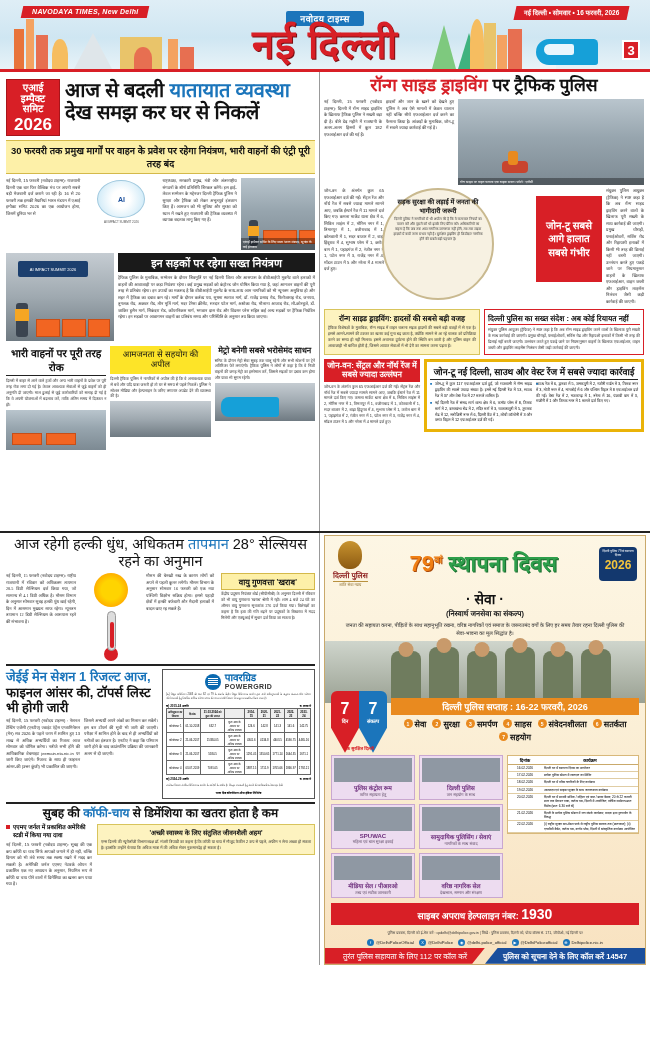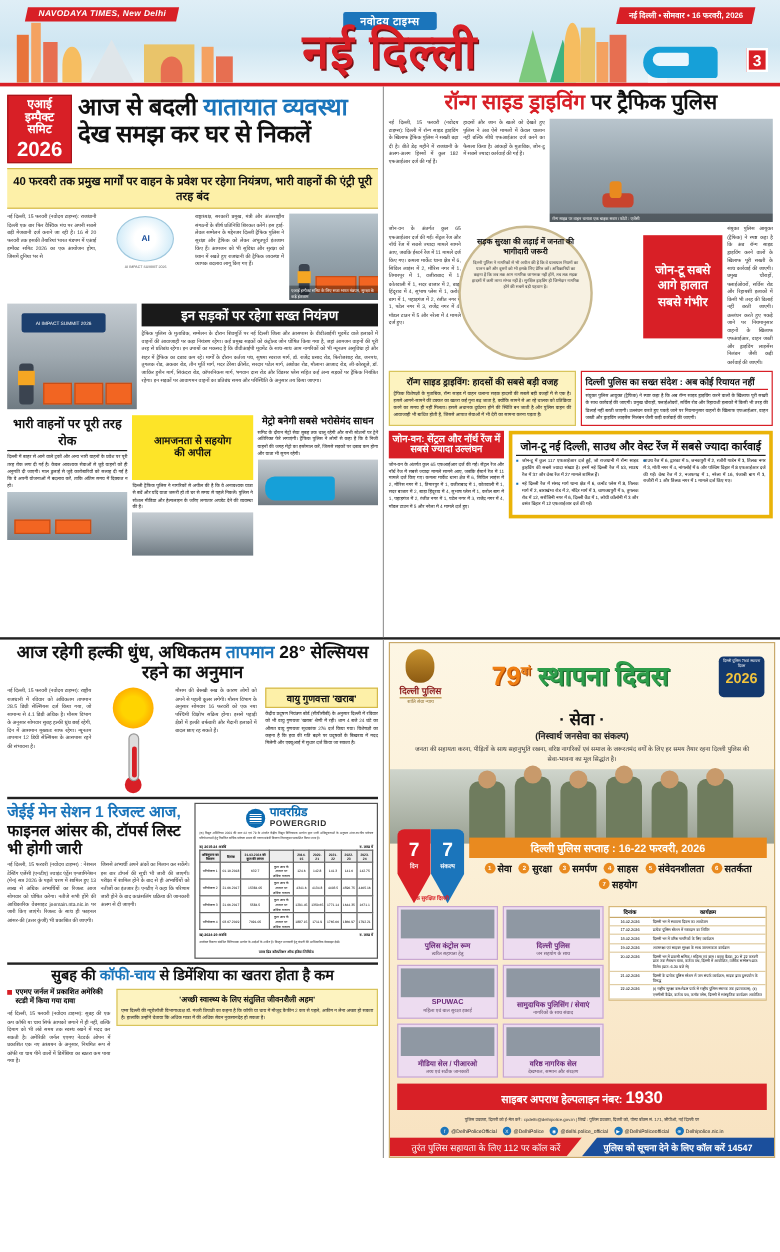--- a/index.html
+++ b/index.html
@@ -302,7 +302,7 @@
           <div class="hl2">देख समझ कर घर से निकलें</div>
         </div>
       </div>
-      <div class="sub-yellow">40 फरवरी तक प्रमुख मार्गों पर वाहन के प्रवेश पर रहेगा नियंत्रण, भारी वाहनों की एंट्री पूरी तरह बंद</div>
+      <div class="sub-yellow">30 फरवरी तक प्रमुख मार्गों पर वाहन के प्रवेश पर रहेगा नियंत्रण, भारी वाहनों की एंट्री पूरी तरह बंद</div>
 
       <div class="three" style="margin-top:4px;">
         <div style="width:62px;">

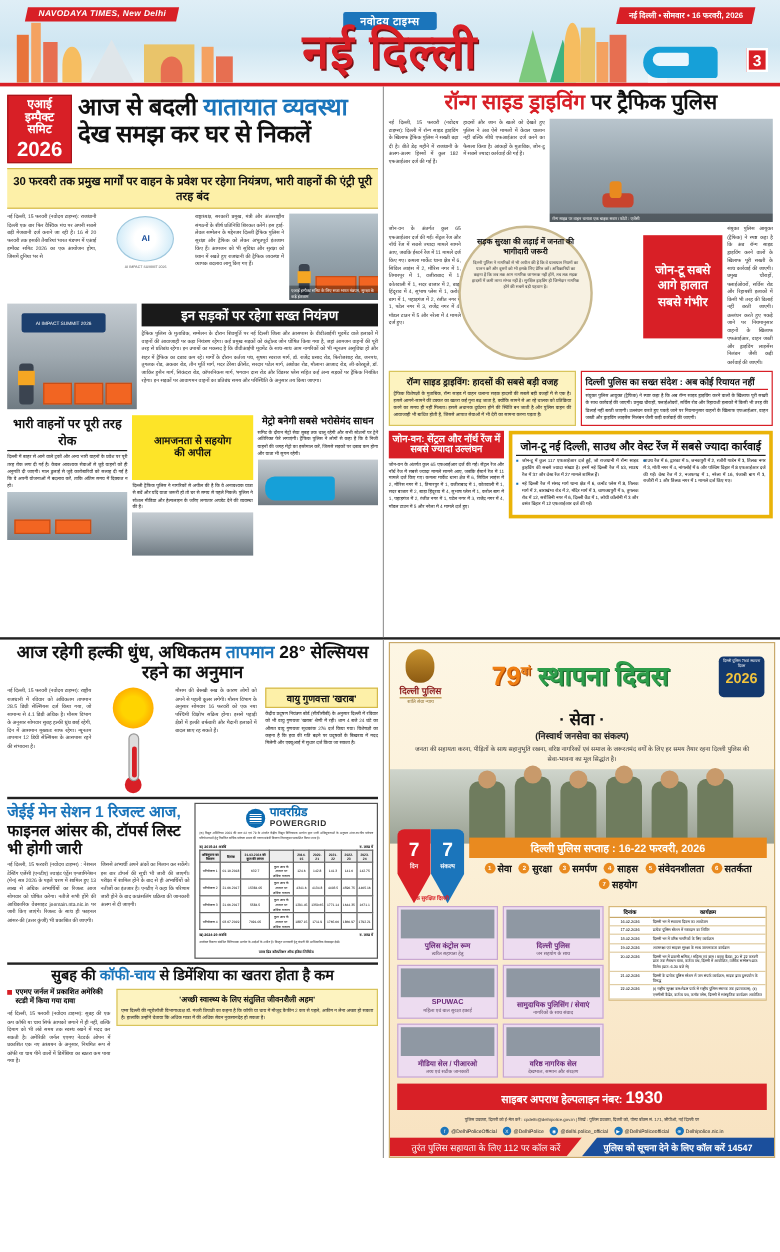--- a/index.html
+++ b/index.html
@@ -104,8 +104,8 @@
   .sechead-sm { font-size:8px; font-weight:bold; color:#111; text-align:center;
     line-height:1.15; margin-bottom:2px;}
   .yellowhead {
-    background:#fde428; color:#111; font-size:8.5px; font-weight:bold;
-    text-align:center; padding:17px; line-height:1.15;
+    background:#fde428; color:#111; font-size:8.5px; font-weight:normal;
+    text-align:center; padding:4px; line-height:1.15;
   }
 
   

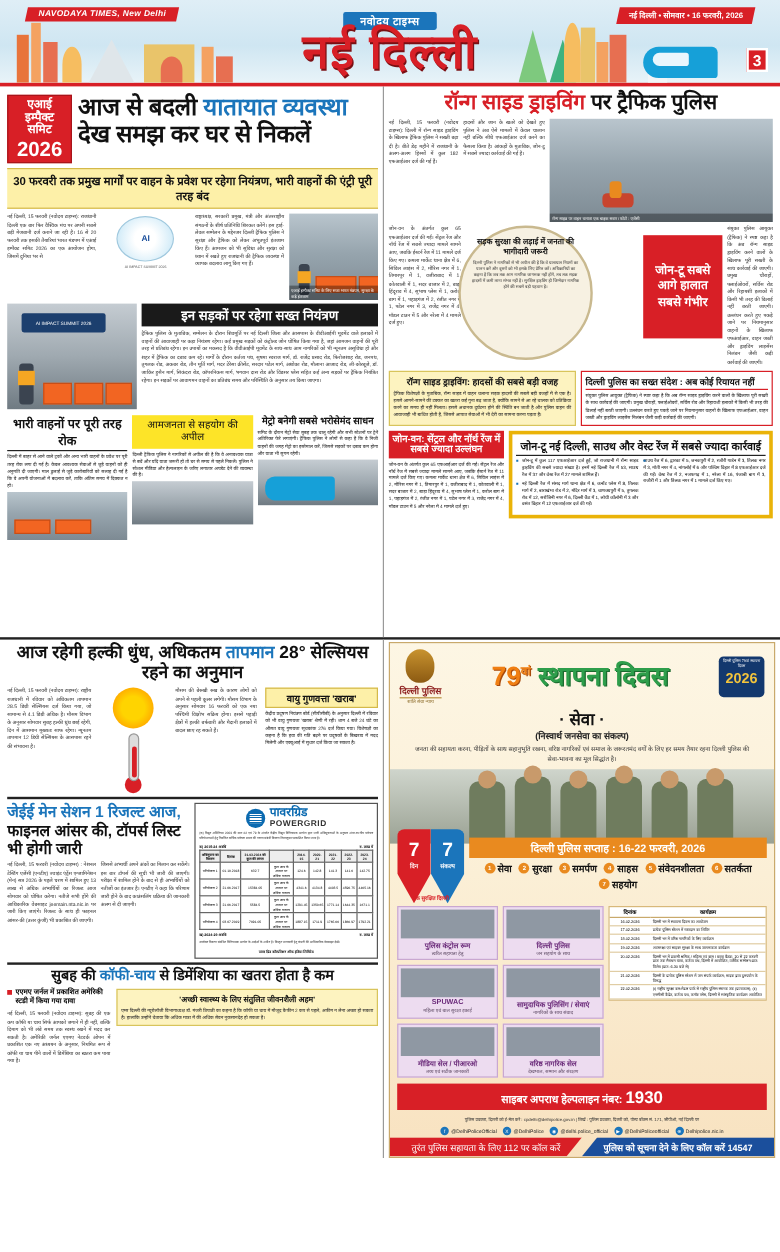--- a/index.html
+++ b/index.html
@@ -149,7 +149,7 @@
   .low-l { width:320px; border-right:1px solid #999; padding:3px 4px 0 6px; }
   .low-r { width:330px; padding:2px 4px 0 4px; }
 
-  .wx-head { font-size:14.5px; font-weight:bold; text-align:center; line-height:1.15; color:#111;}
+  .wx-head { font-size:14.5px; font-weight:normal; text-align:center; line-height:1.15; color:#111;}
   .wx-head .blue { color:#1b75bb; }
   .aqi-box { background:#fdf0a8; border:1px solid #d4b94a; padding:2px; }
   .aqi-ttl { font-size:8px; font-weight:bold; text-align:center; color:#111; }

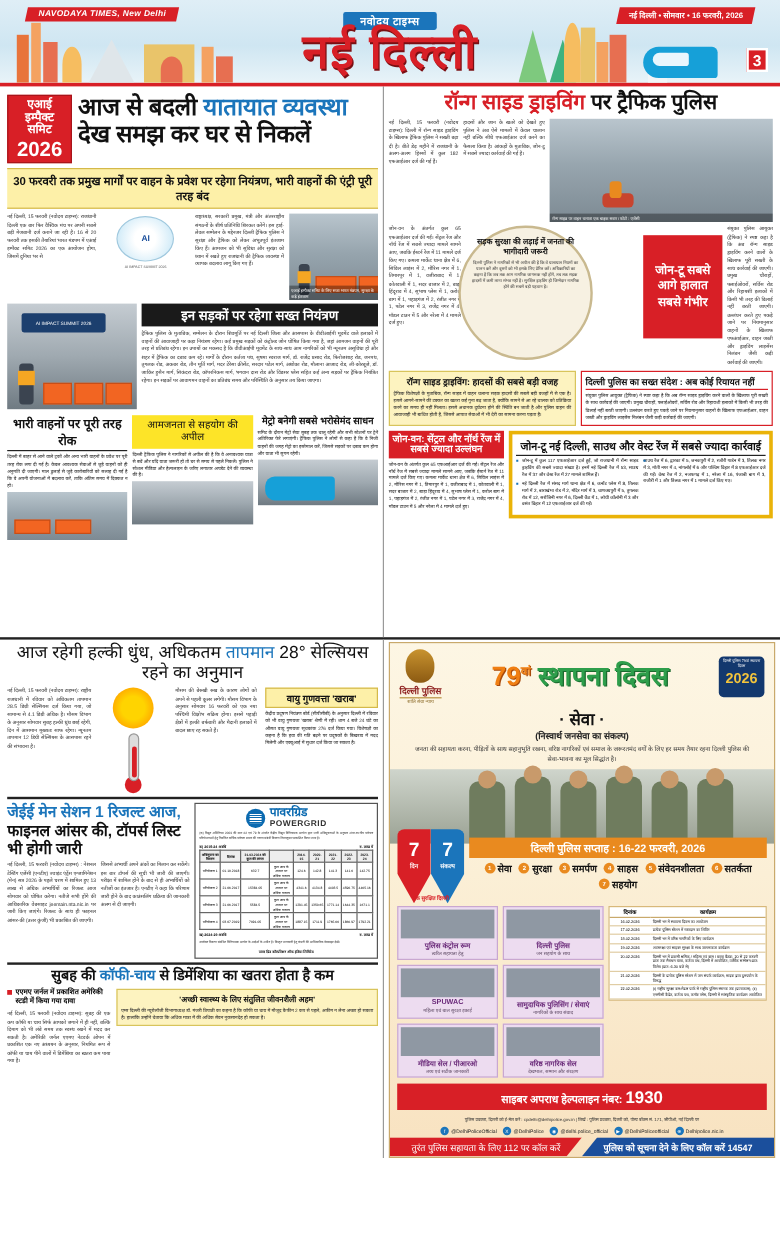--- a/index.html
+++ b/index.html
@@ -439,7 +439,7 @@
     <div class="low-l">
       <div class="wx-head"><span>आज रहेगी हल्की धुंध, अधिकतम </span><span class="blue">तापमान</span><span> 28° सेल्सियस रहने का अनुमान</span></div>
 
-      <div style="display:flex;gap:7px;margin-top:4px;">
+      <div style="display:flex;gap:7px;margin-top:4px;font-family:Liberation Serif, serif;">
         <div style="width:70px;">
             <div class="bt">नई दिल्ली, 15 फरवरी (नवोदय टाइम्स): राष्ट्रीय राजधानी में रविवार को अधिकतम तापमान 28.5 डिग्री सेल्सियस दर्ज किया गया, जो सामान्य से 4.1 डिग्री अधिक है। मौसम विभाग के अनुसार सोमवार सुबह हल्की धुंध छाई रहेगी, दिन में आसमान मुख्यतः साफ रहेगा। न्यूनतम तापमान 12 डिग्री सेल्सियस के आसपास रहने की संभावना है।</div>
           </div>

